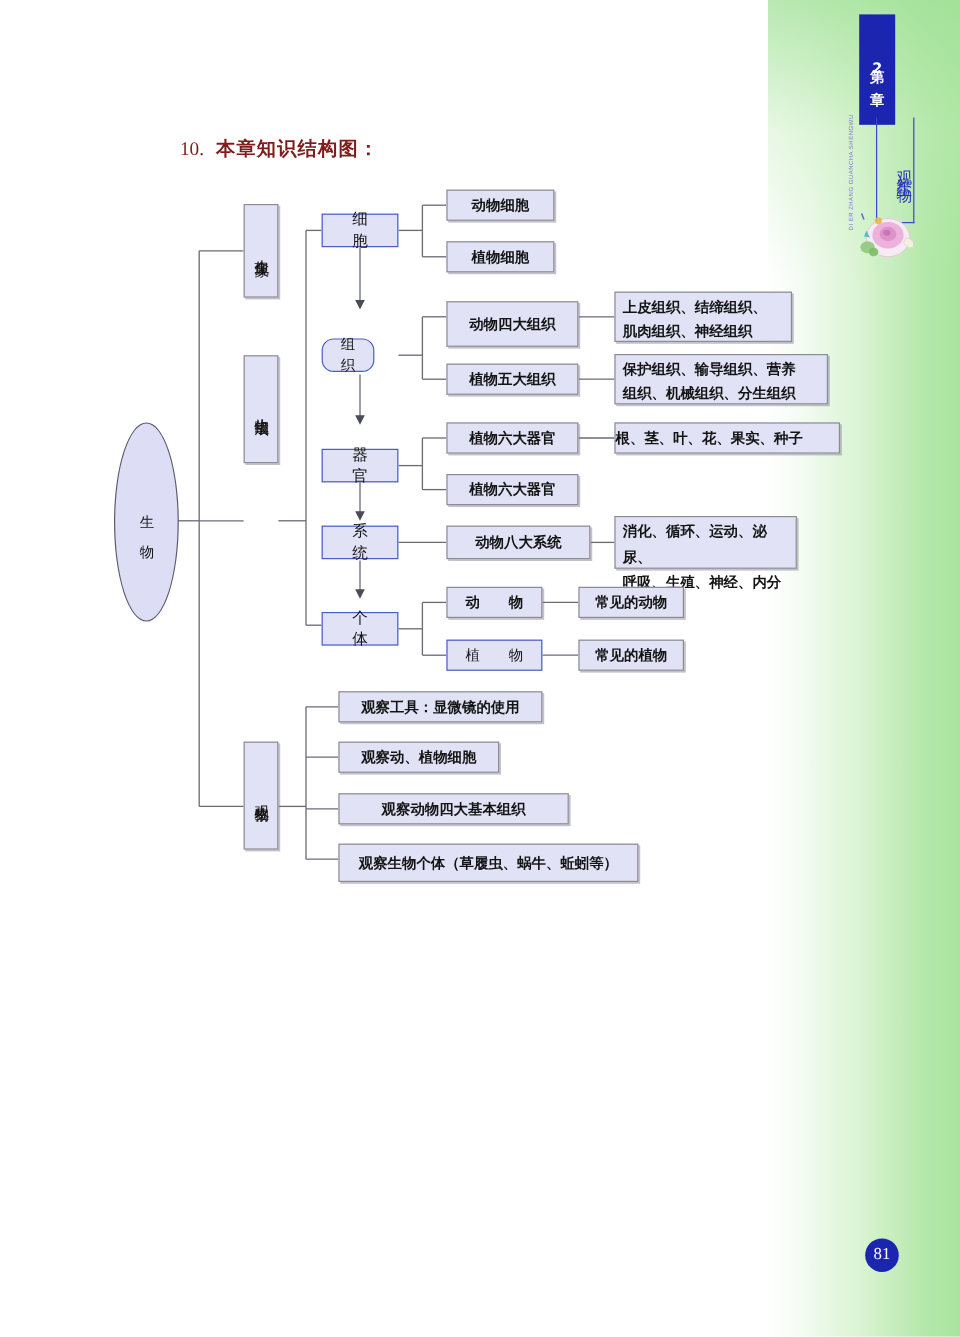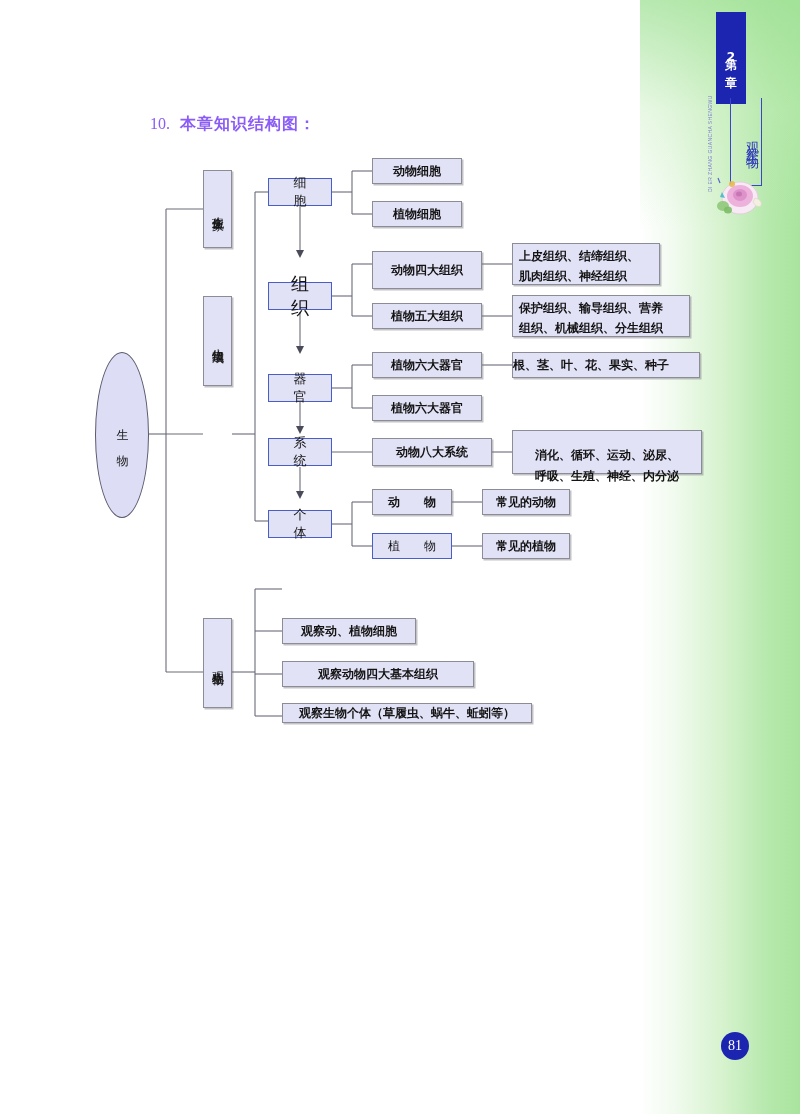--- a/index.html
+++ b/index.html
@@ -114,7 +114,7 @@
     position: absolute;
     left: 150px; top: 114px;
     font-size: 16px;
-    color: #8b5cf6;
+    color: #7f1d1d;
     font-family: "Liberation Serif", "DejaVu Serif", serif;
     white-space: nowrap;
   }

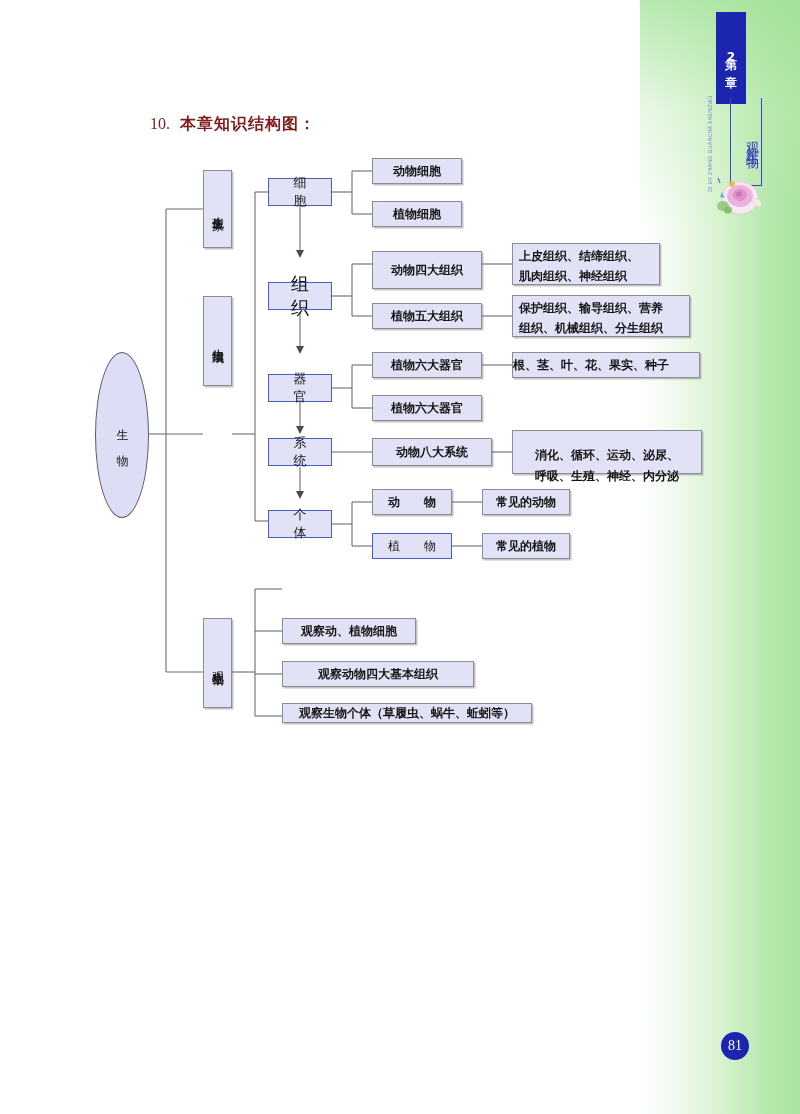--- a/index.html
+++ b/index.html
@@ -294,7 +294,7 @@
   <div class="node blue" style="left:268px; top:178px; width:64px; height:28px; font-size:13px;">
     <span class="lbl sp">细　胞</span>
   </div>
-  <div class="node blue" style="left:268px; top:282px; width:64px; height:28px; font-size:18px;">
+  <div class="node blue" style="left:268px; top:282px; width:44px; height:28px; font-size:12px;border-radius:10px;">
     <span class="lbl sp">组　织</span>
   </div>
   <div class="node blue" style="left:268px; top:374px; width:64px; height:28px; font-size:13px;">

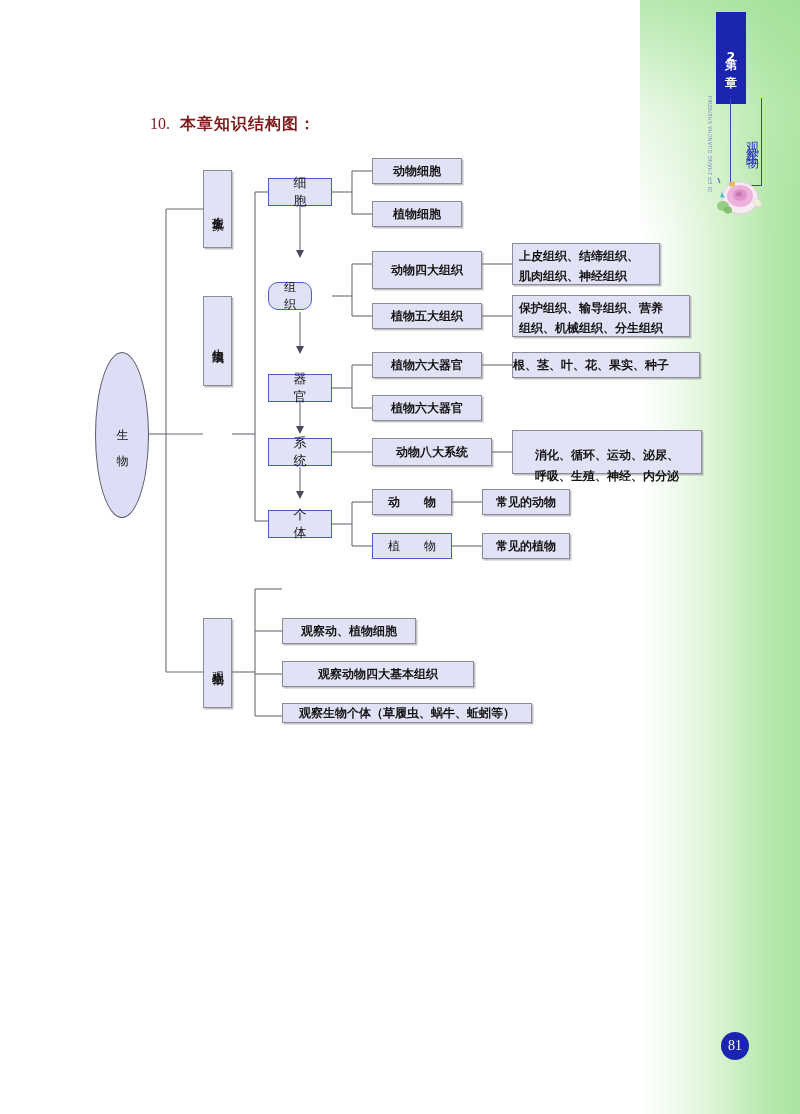--- a/index.html
+++ b/index.html
@@ -342,7 +342,7 @@
   <div class="node gray" style="left:372px; top:438px; width:120px; height:28px; font-size:12px;">
     <span class="lbl">动物八大系统</span>
   </div>
-  <div class="node gray" style="left:512px; top:430px; width:190px; height:44px; font-size:12px; line-height:21px; display:block; padding:14px 6px 0 6px; text-align:center;">
+  <div class="node gray" style="left:512px; top:430px; width:152px; height:44px; font-size:12px; line-height:21px; display:block; padding:2px 6px 0 6px; text-align:left;">
     <span class="lbl">消化、循环、运动、泌尿、</span>
     <span class="lbl">呼吸、生殖、神经、内分泌</span>
   </div>

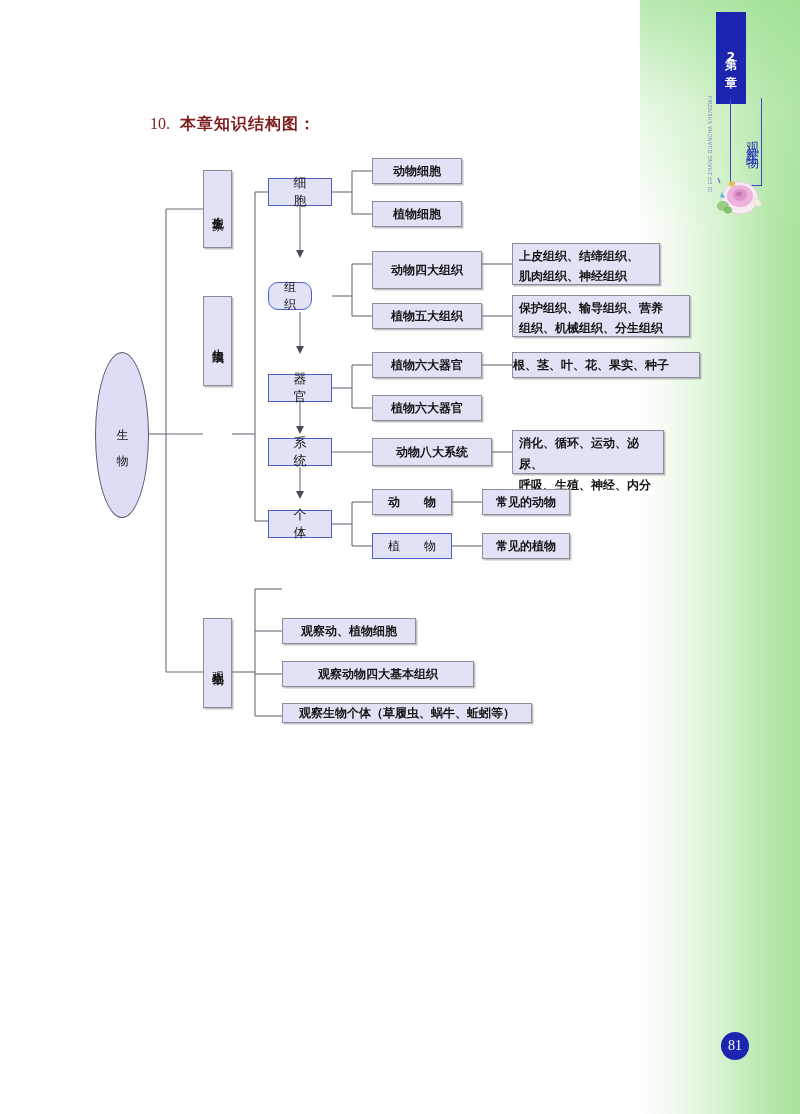--- a/index.html
+++ b/index.html
@@ -360,6 +360,9 @@
     <span class="lbl">常见的植物</span>
   </div>
 
+  <div class="node gray" style="left:282px; top:576px; width:170px; height:26px; font-size:12px;">
+    <span class="lbl">观察工具：显微镜的使用</span>
+  </div>
   <div class="node gray" style="left:282px; top:618px; width:134px; height:26px; font-size:12px;">
     <span class="lbl">观察动、植物细胞</span>
   </div>

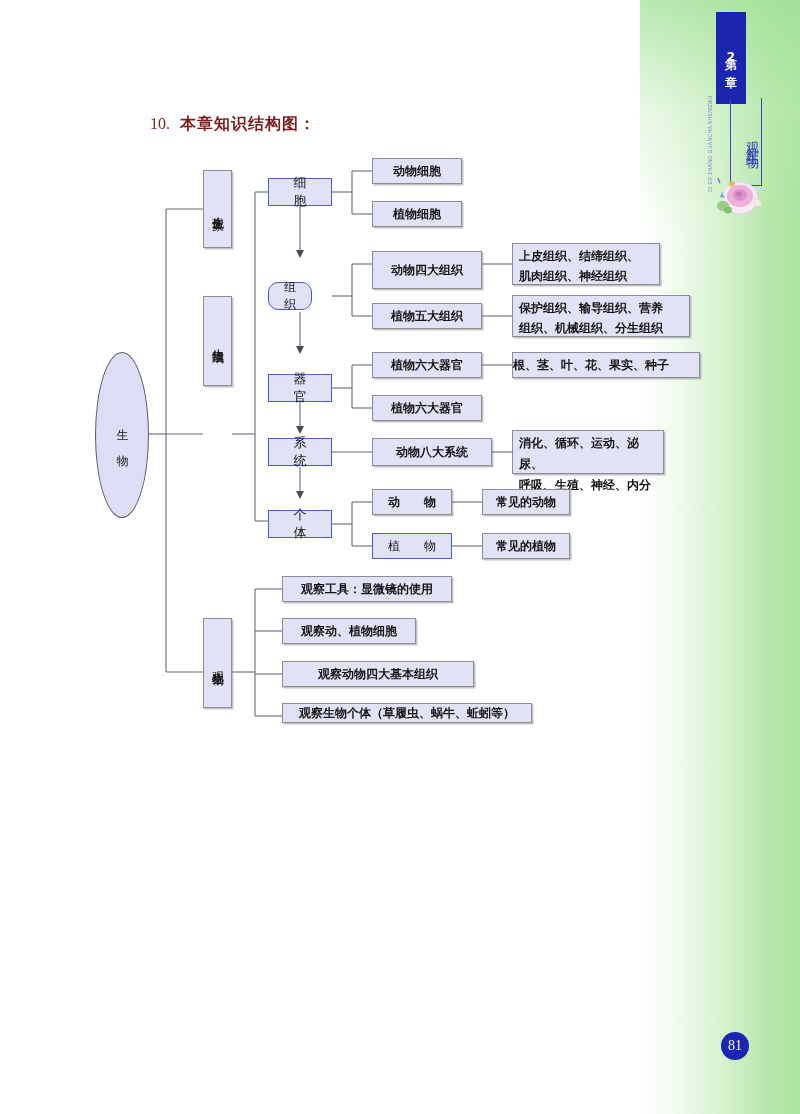--- a/index.html
+++ b/index.html
@@ -369,7 +369,7 @@
   <div class="node gray" style="left:282px; top:661px; width:192px; height:26px; font-size:12px;">
     <span class="lbl">观察动物四大基本组织</span>
   </div>
-  <div class="node gray" style="left:282px; top:703px; width:250px; height:20px; font-size:12px;">
+  <div class="node gray" style="left:282px; top:703px; width:250px; height:32px; font-size:12px;">
     <span class="lbl">观察生物个体（草履虫、蜗牛、蚯蚓等）</span>
   </div>
 

